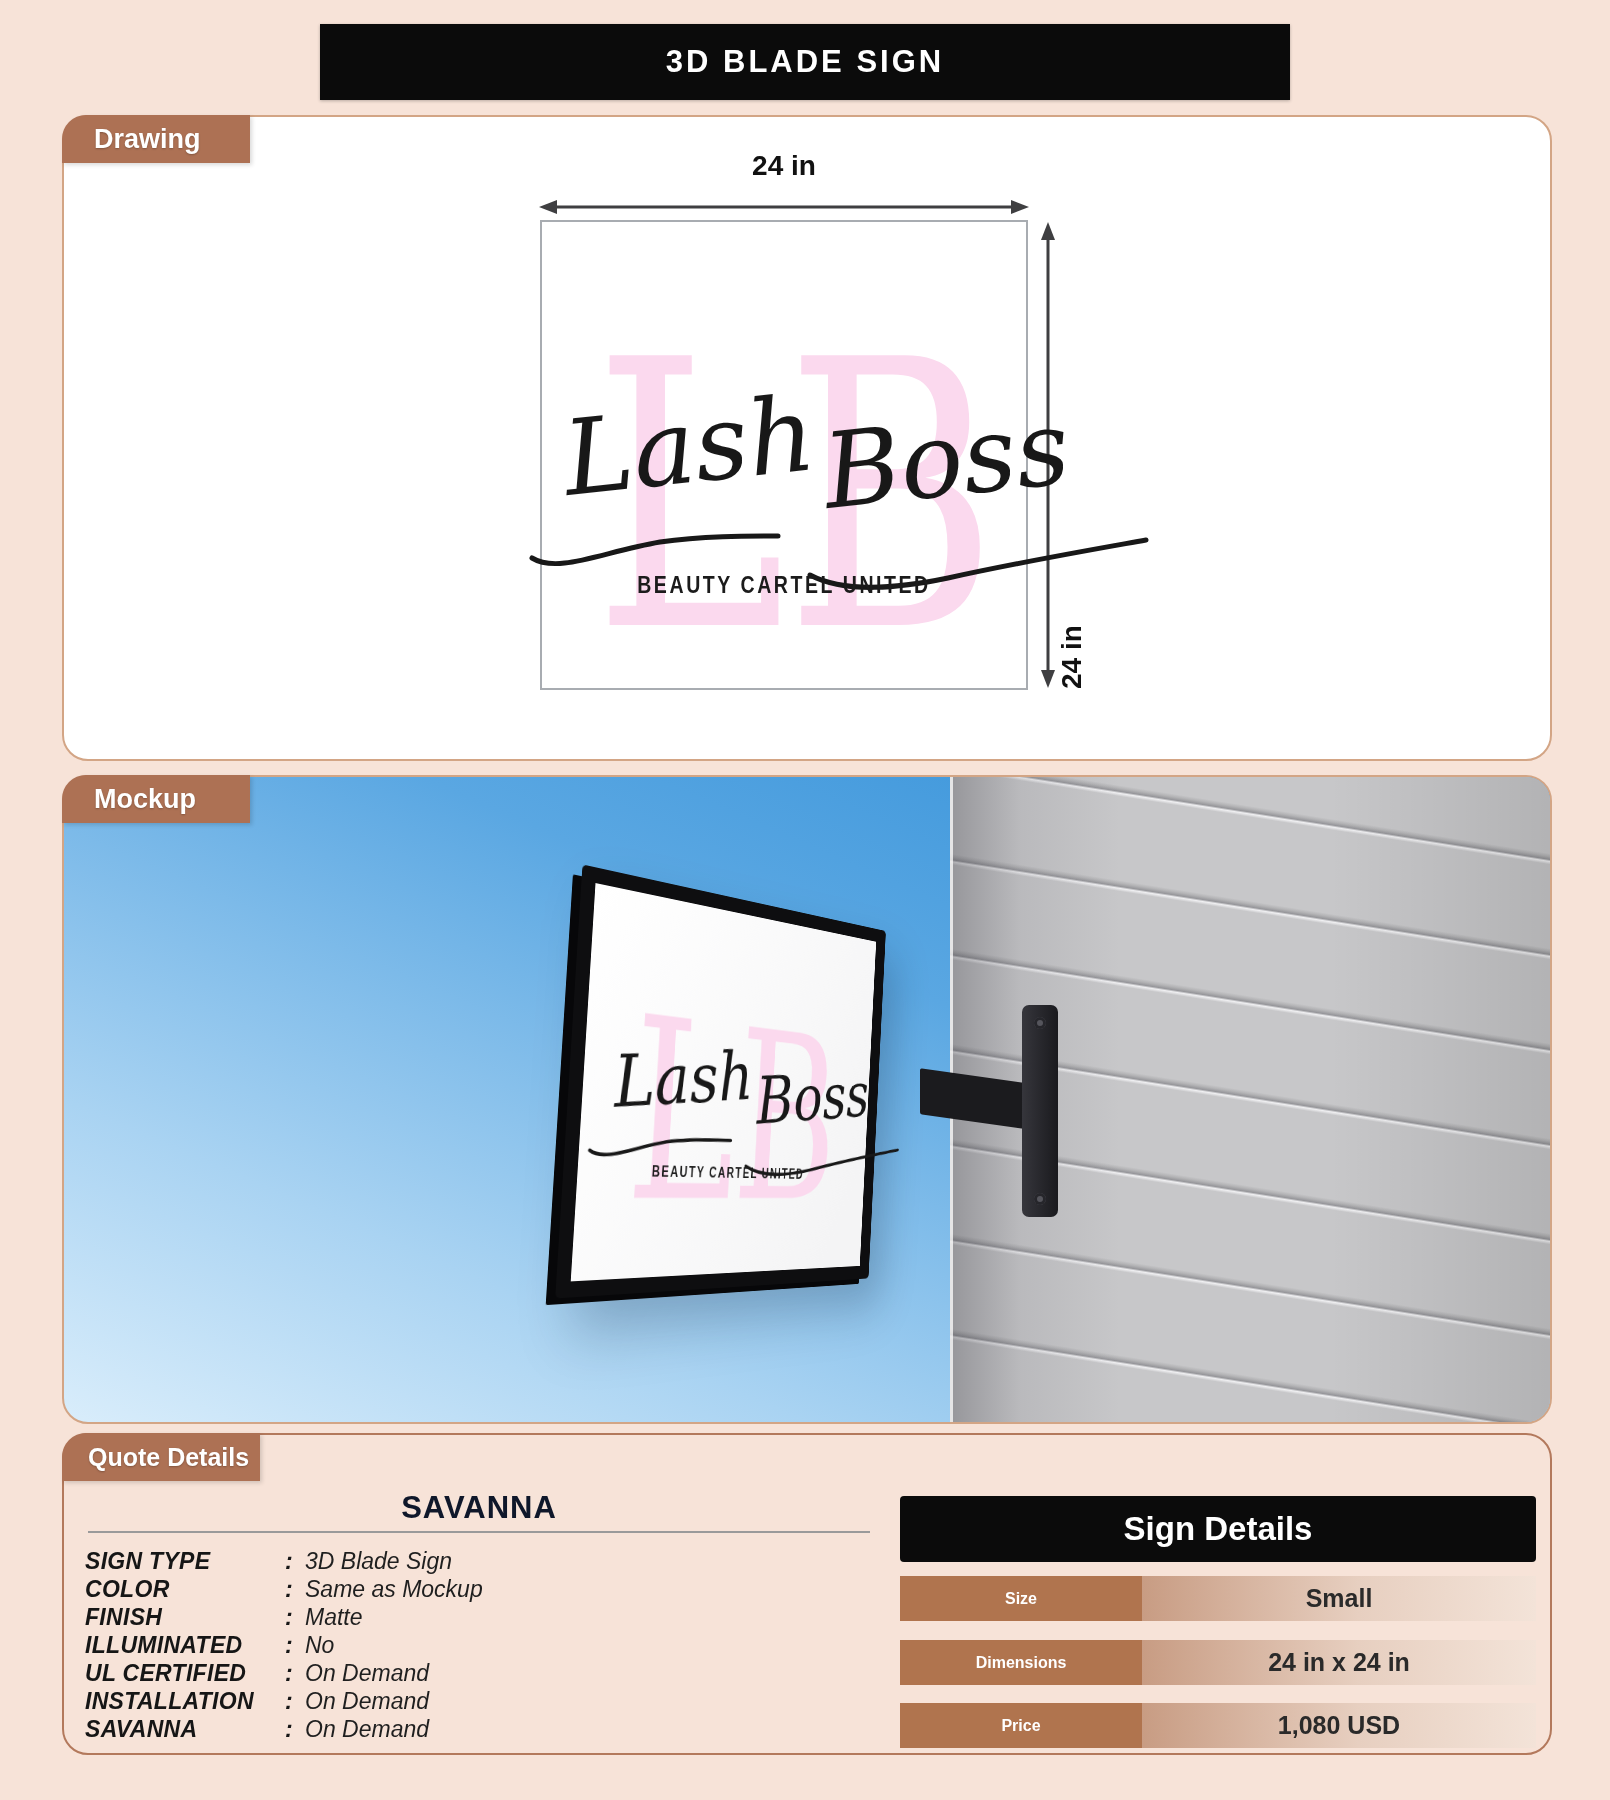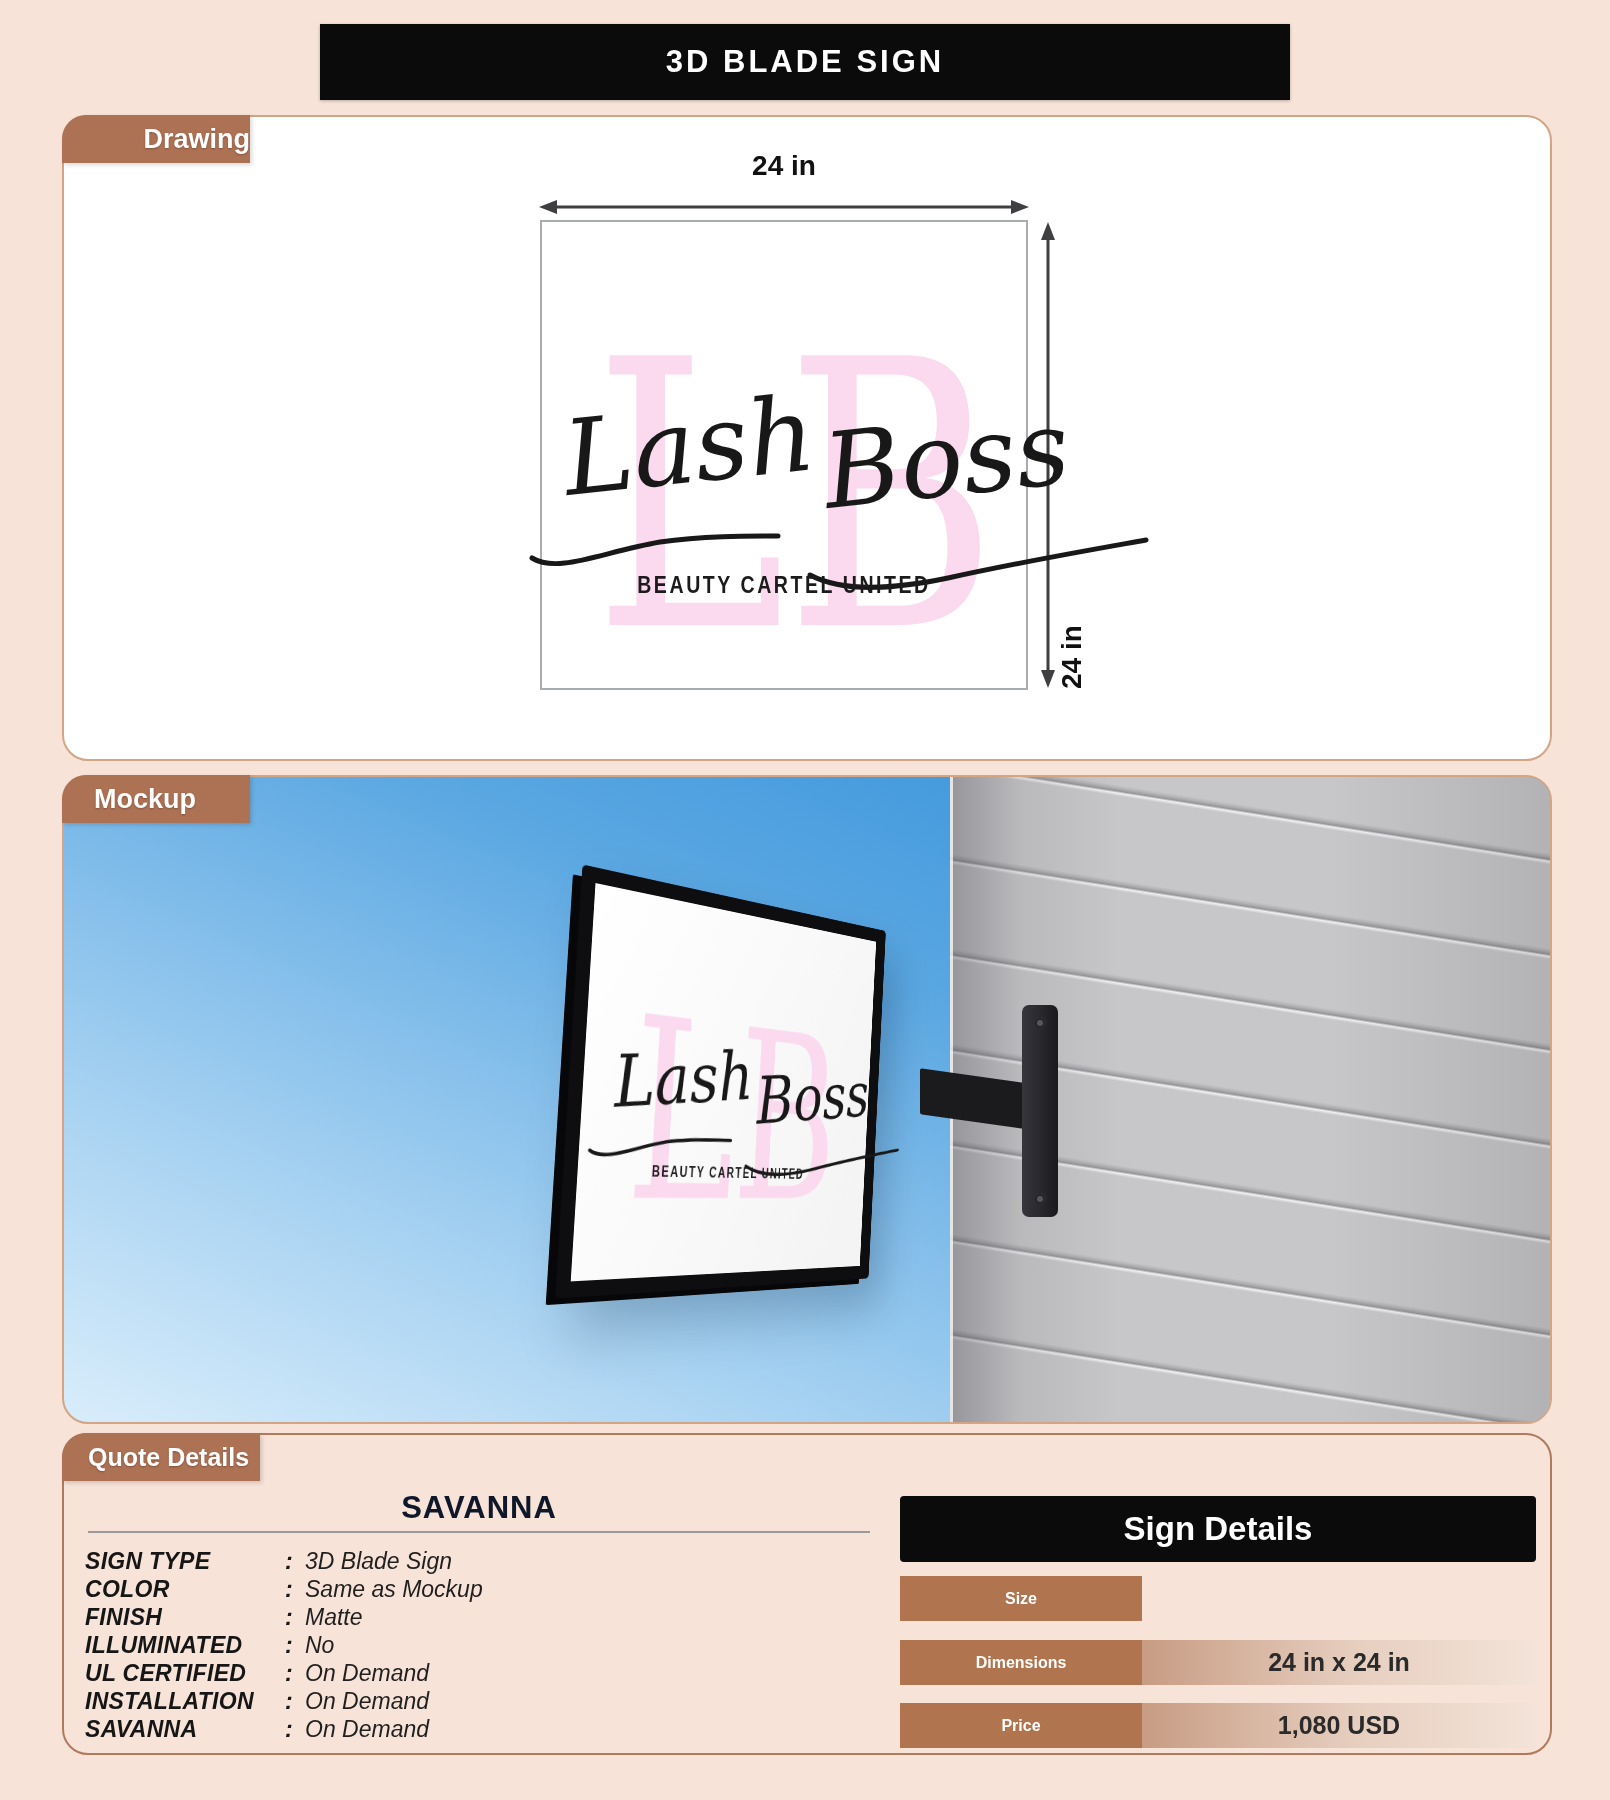--- a/index.html
+++ b/index.html
@@ -21,7 +21,7 @@
        display:flex;align-items:center;padding-left:32px;box-sizing:border-box;
        font-size:27px;font-weight:700;border-radius:24px 0 0 0;
        text-shadow:0 1px 2px rgba(0,0,0,.25);box-shadow:2px 2px 4px rgba(0,0,0,.15);}
-  .tab-drawing{top:115px;width:188px;justify-content:flex-end;}
+  .tab-drawing{top:115px;width:188px;}
   .tab-mockup{top:775px;width:188px;}
   .tab-quote{top:1433px;width:198px;font-size:25px;padding-left:26px;}
 

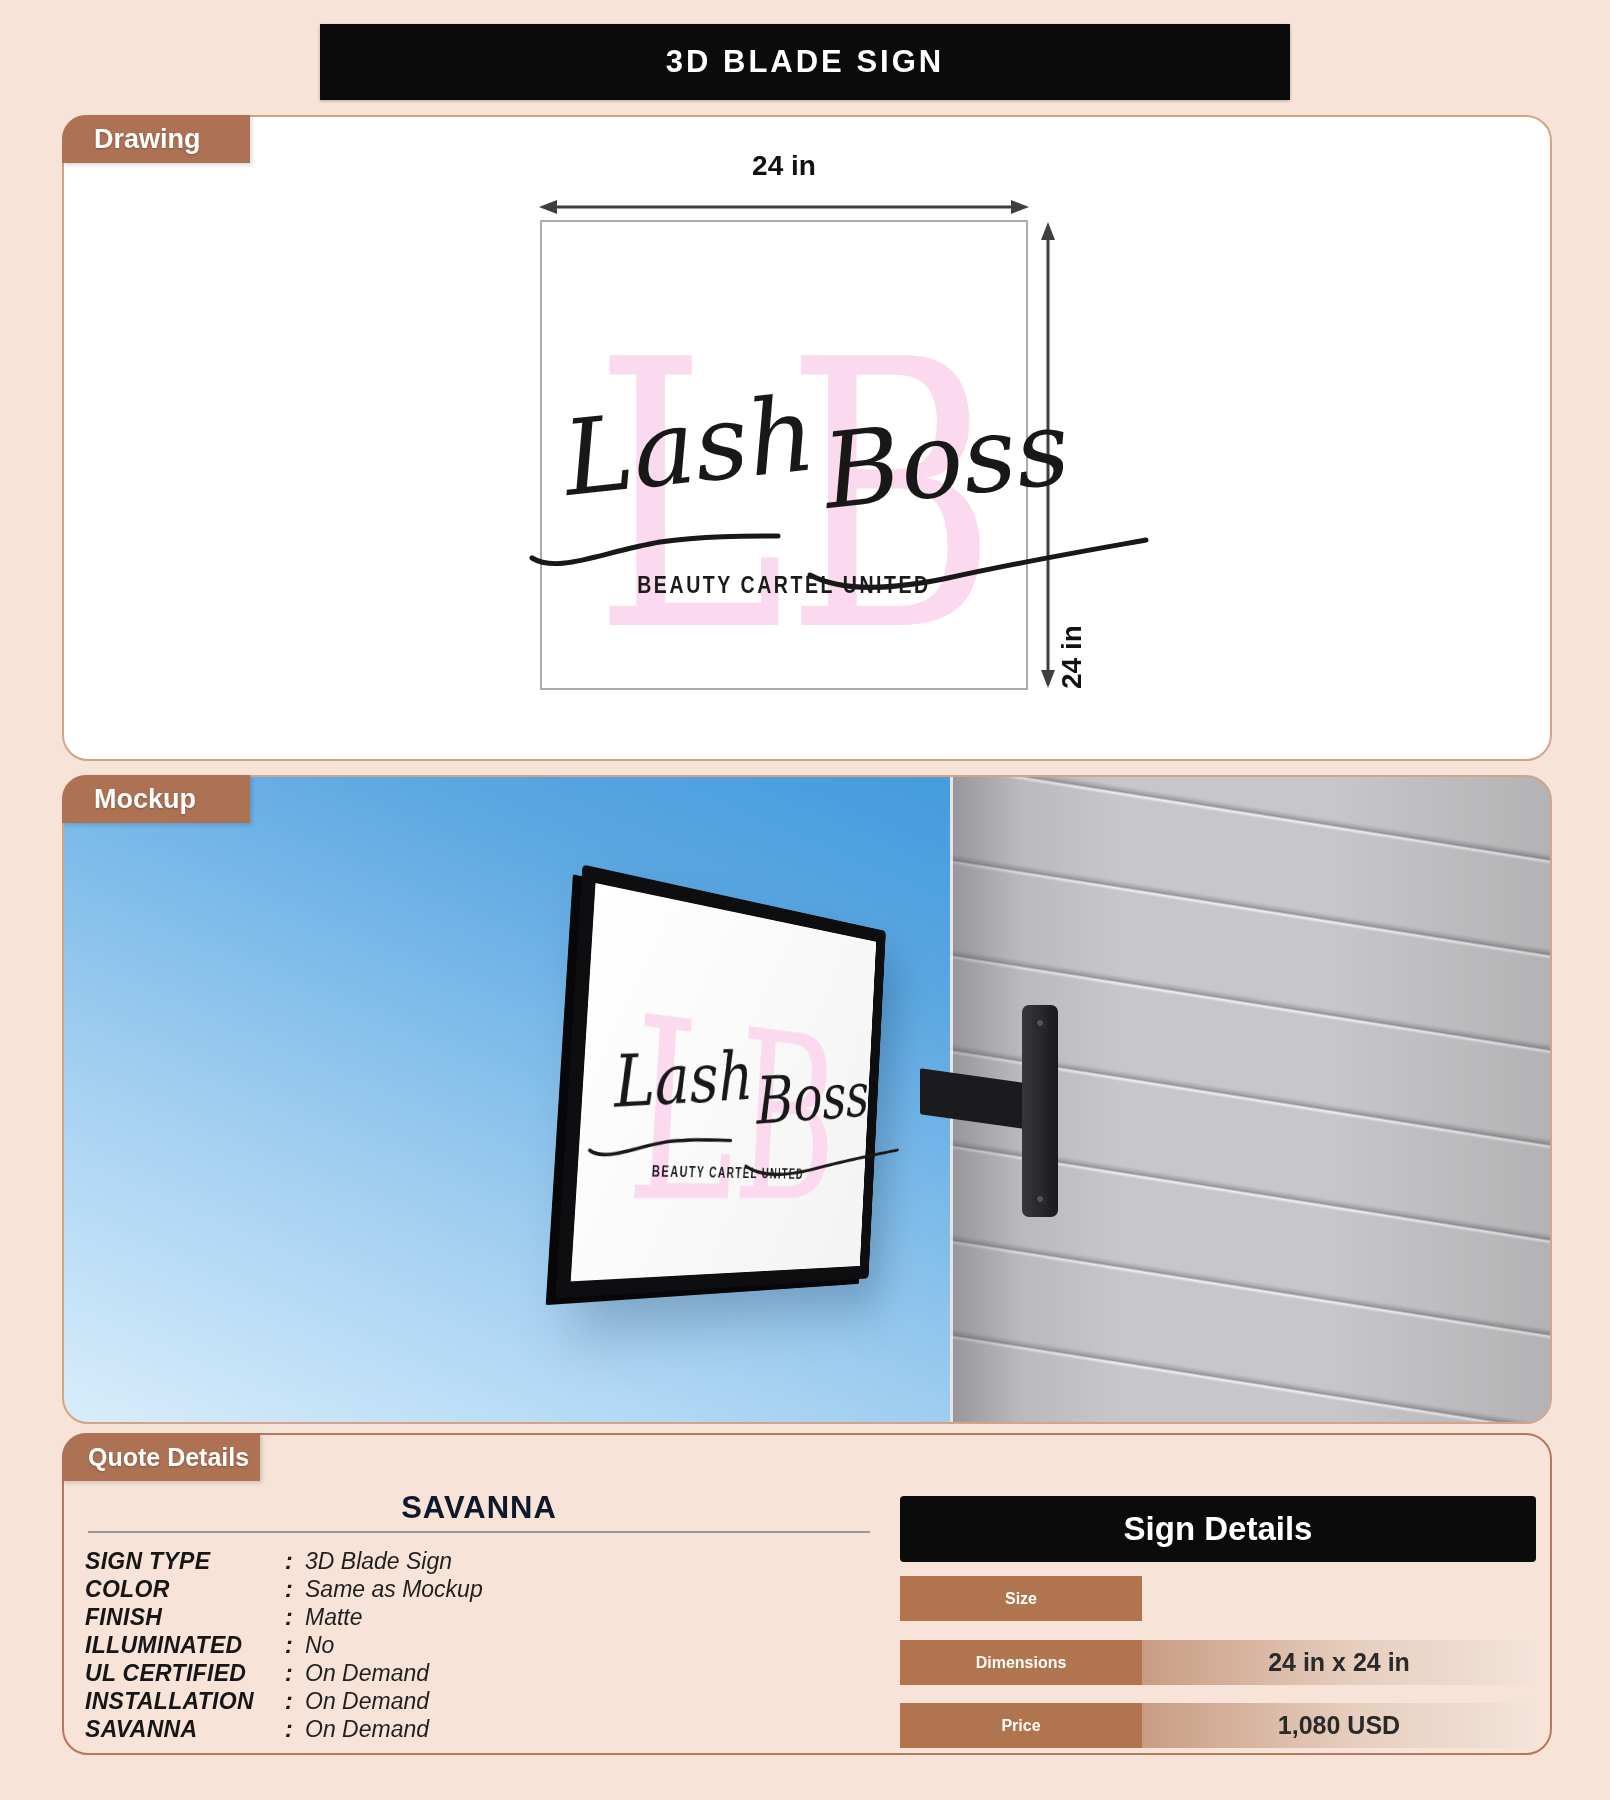--- a/index.html
+++ b/index.html
@@ -213,6 +213,7 @@
 
   <div class="t-row t-row-0">
     <div class="t-key">Size</div>
+    <div class="t-val">Small</div>
   </div>
   <div class="t-row t-row-1">
     <div class="t-key">Dimensions</div>

